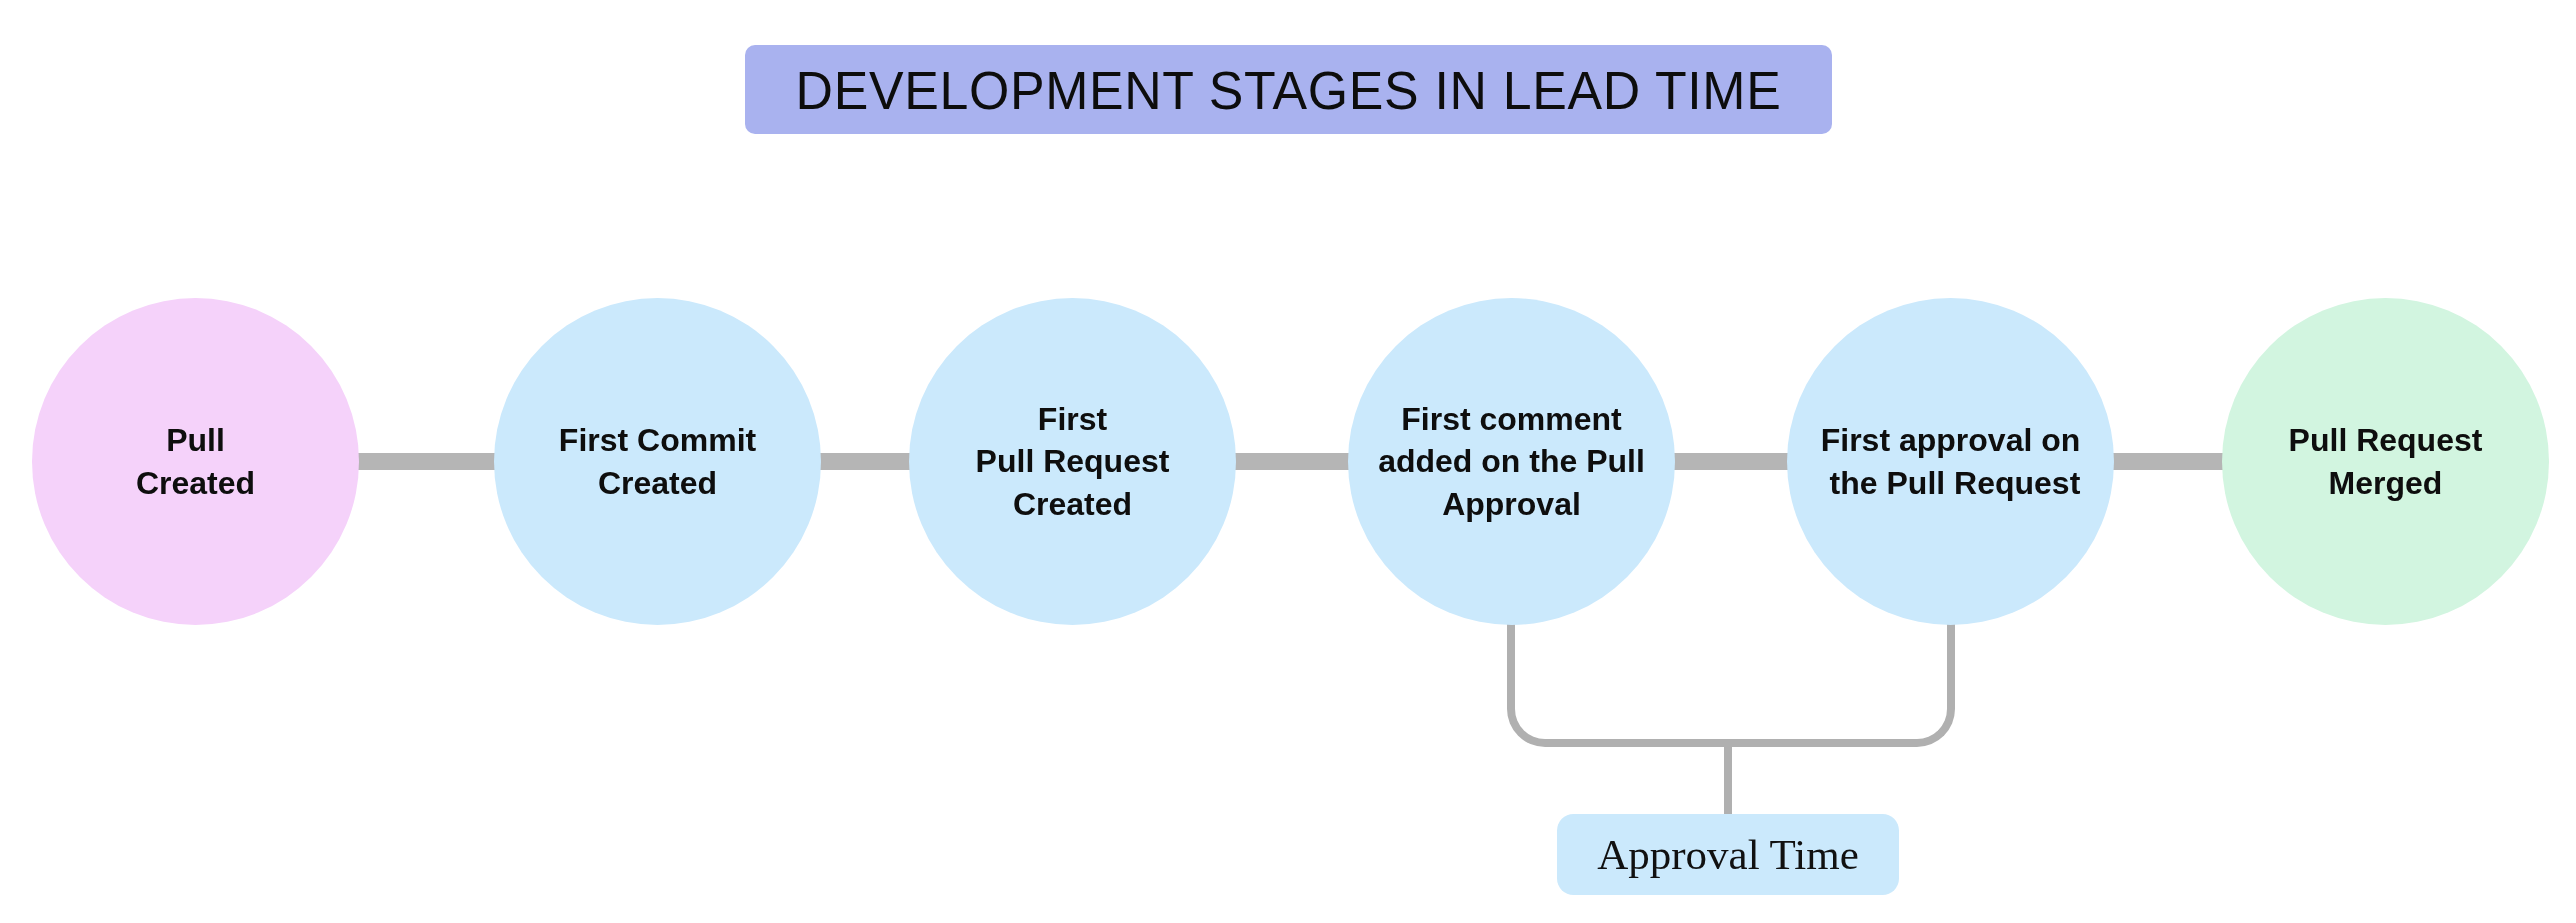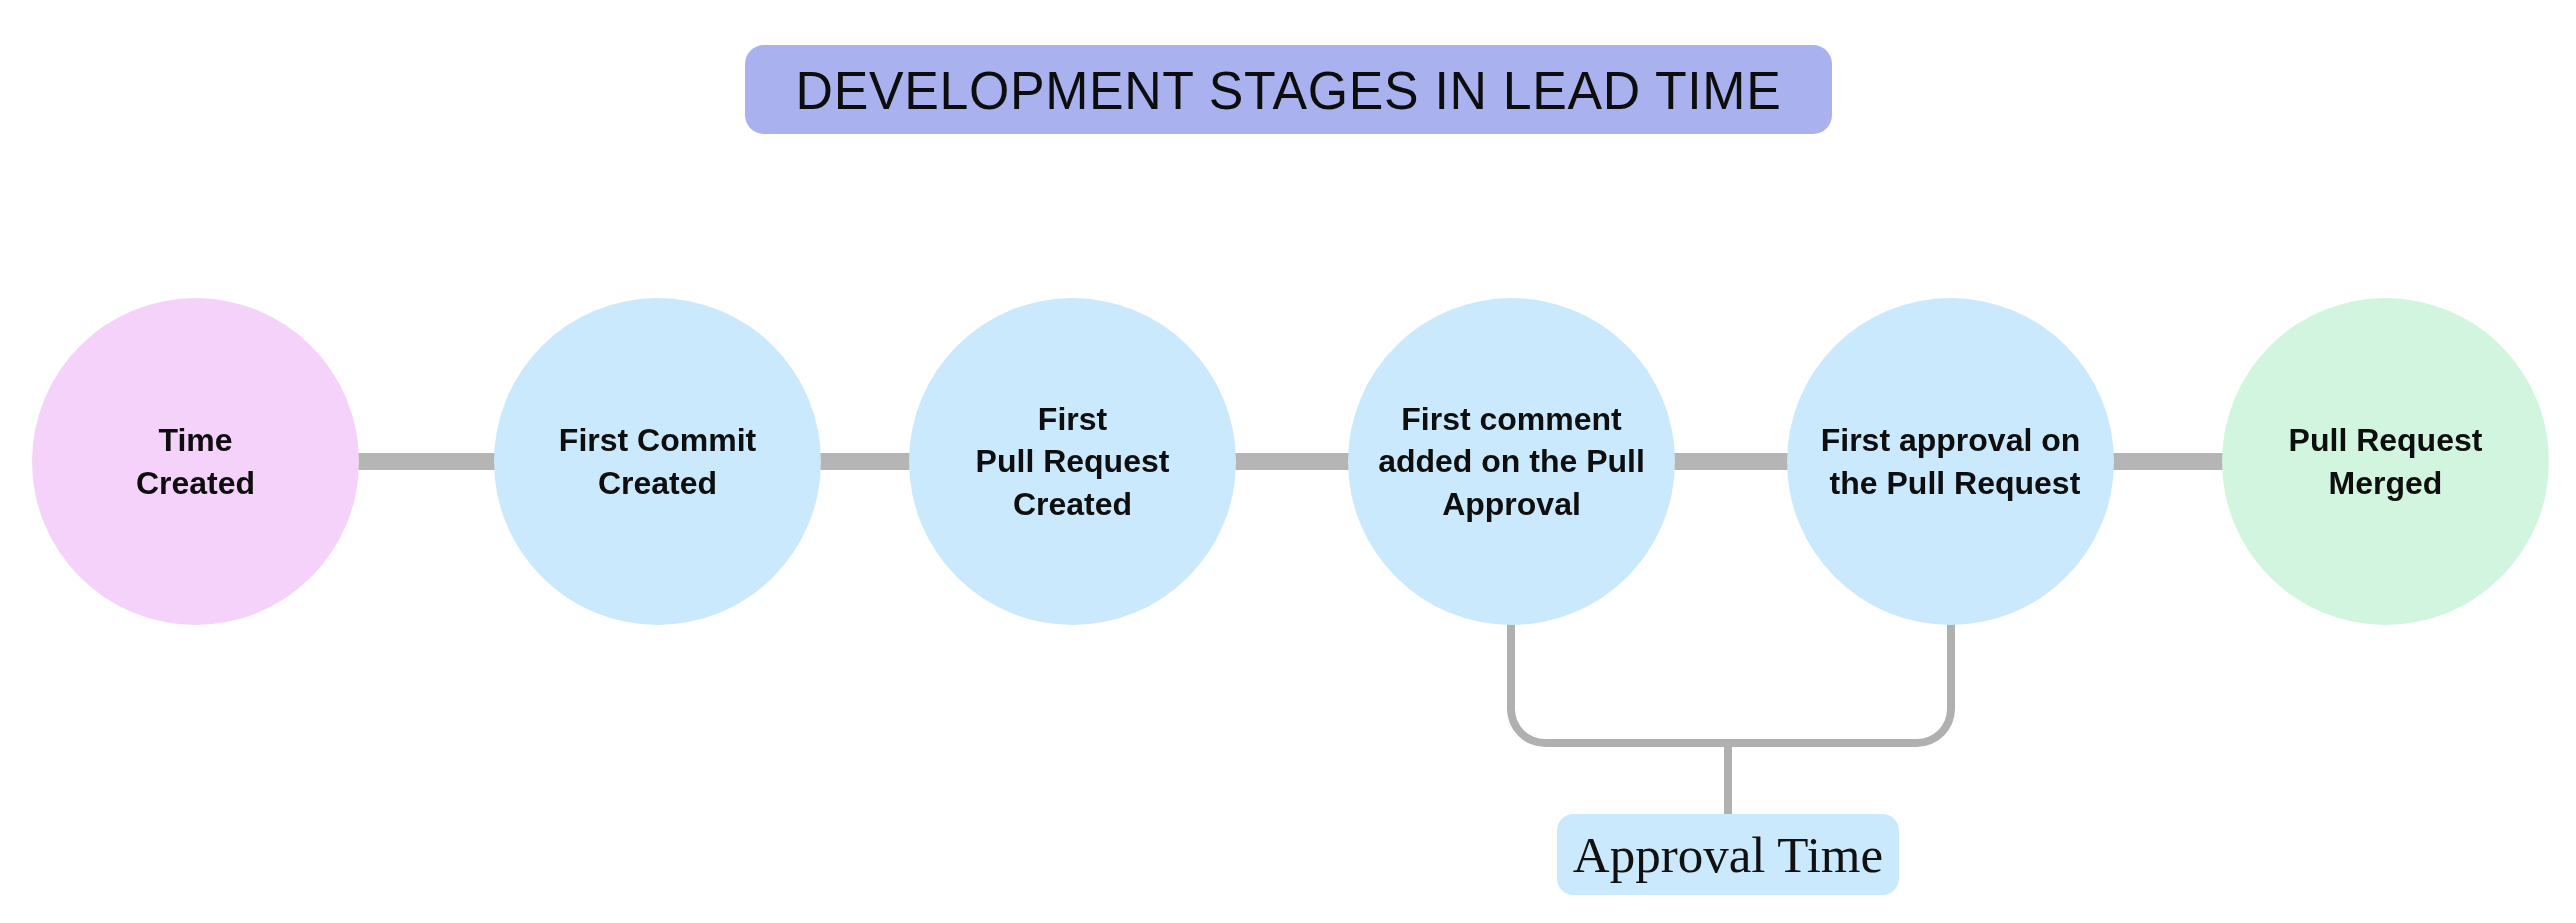--- a/index.html
+++ b/index.html
@@ -13,7 +13,7 @@
   
   .title-box{
     position:absolute;left:745px;top:45px;width:1087px;height:89px;
-    border-radius:19px;
+    border-radius:10px;
     display:flex;align-items:center;justify-content:center;
   }
   .title-text{

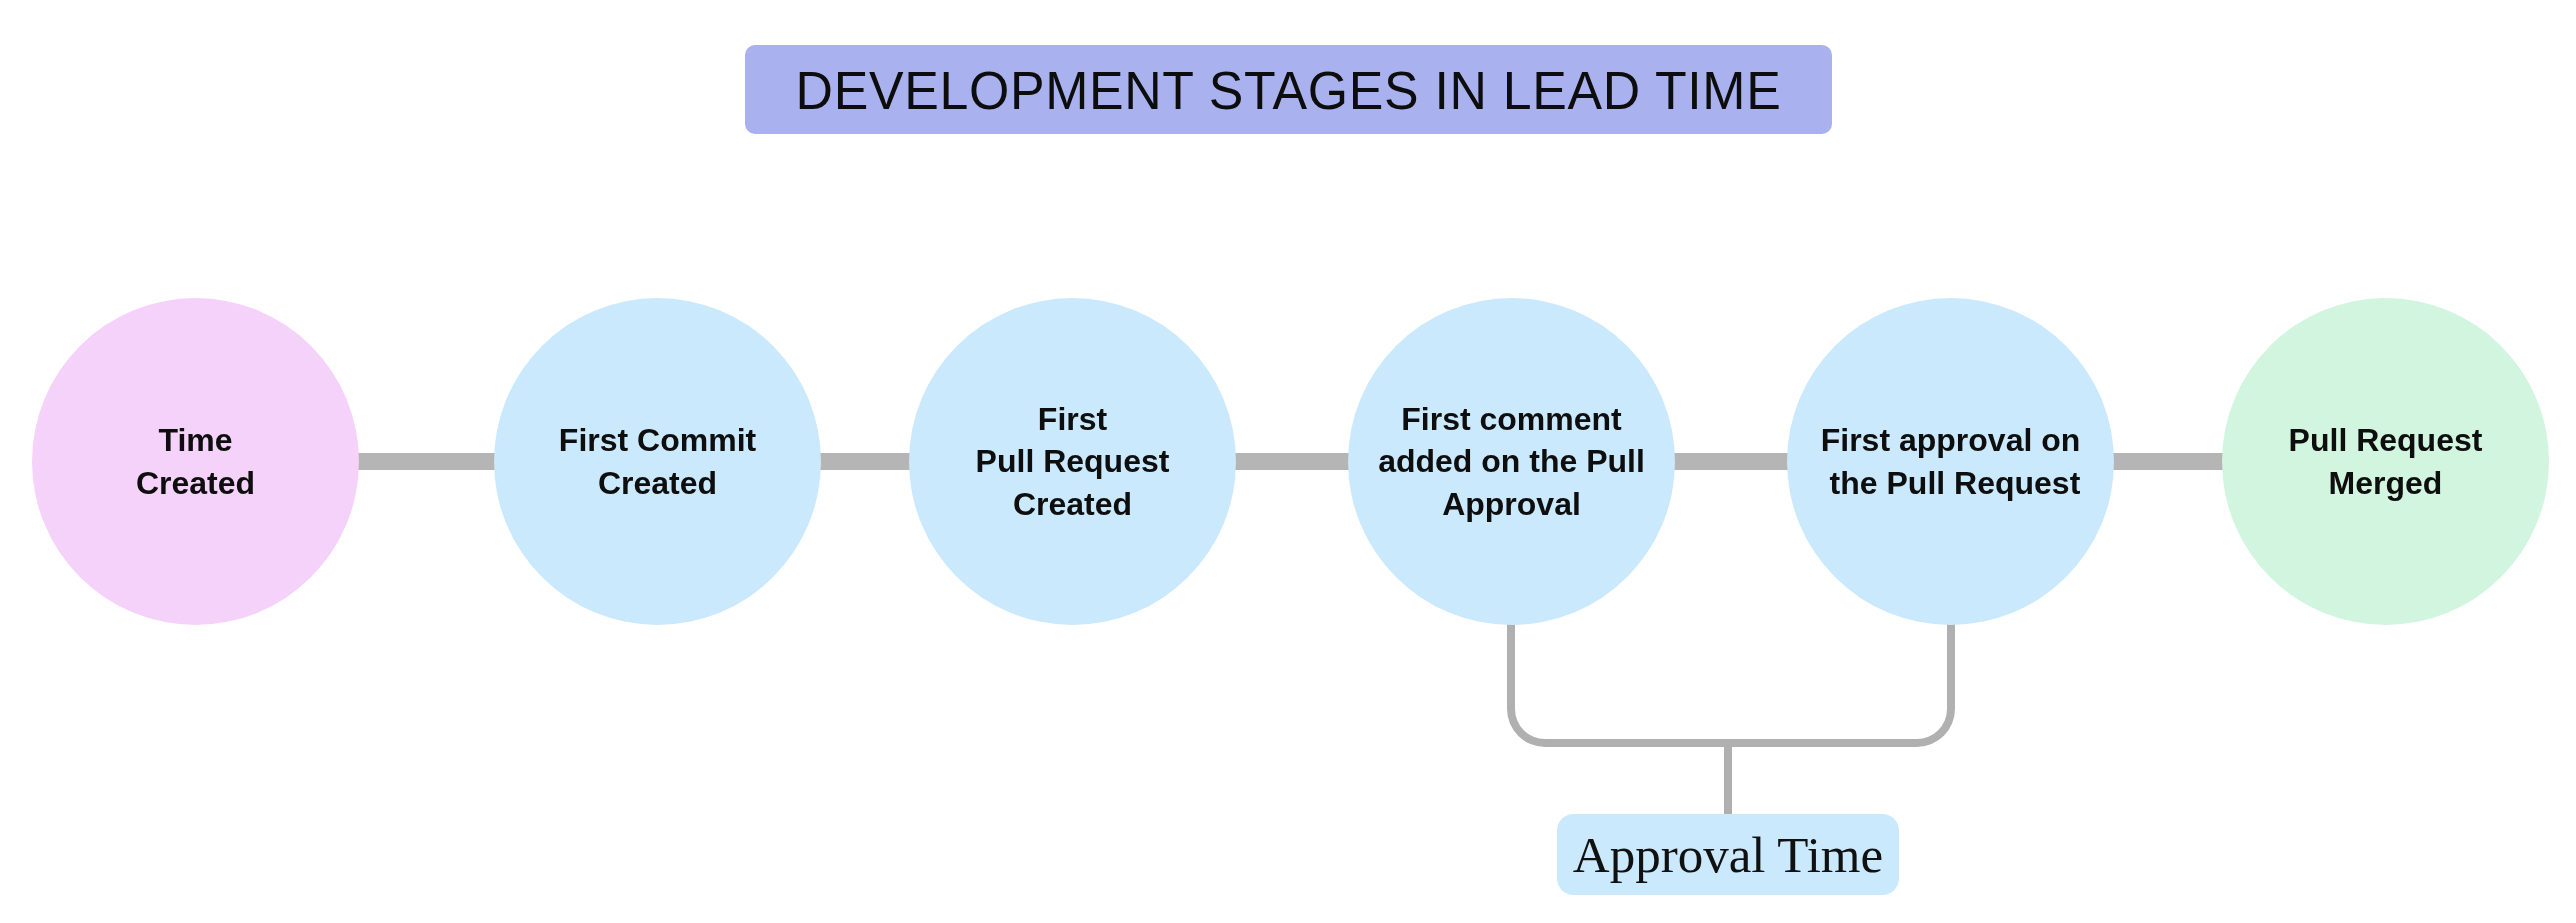--- a/index.html
+++ b/index.html
@@ -91,7 +91,7 @@
   <div class="bracket-stem" style="background: rgb(176, 176, 176);"></div>
 
   <div class="circle c0" style="background: rgb(245, 210, 250);">
-    <span class="circle-label">Time
+    <span class="circle-label">Pull
 Created</span>
   </div>
   <div class="circle c1" style="background: rgb(203, 233, 252);">

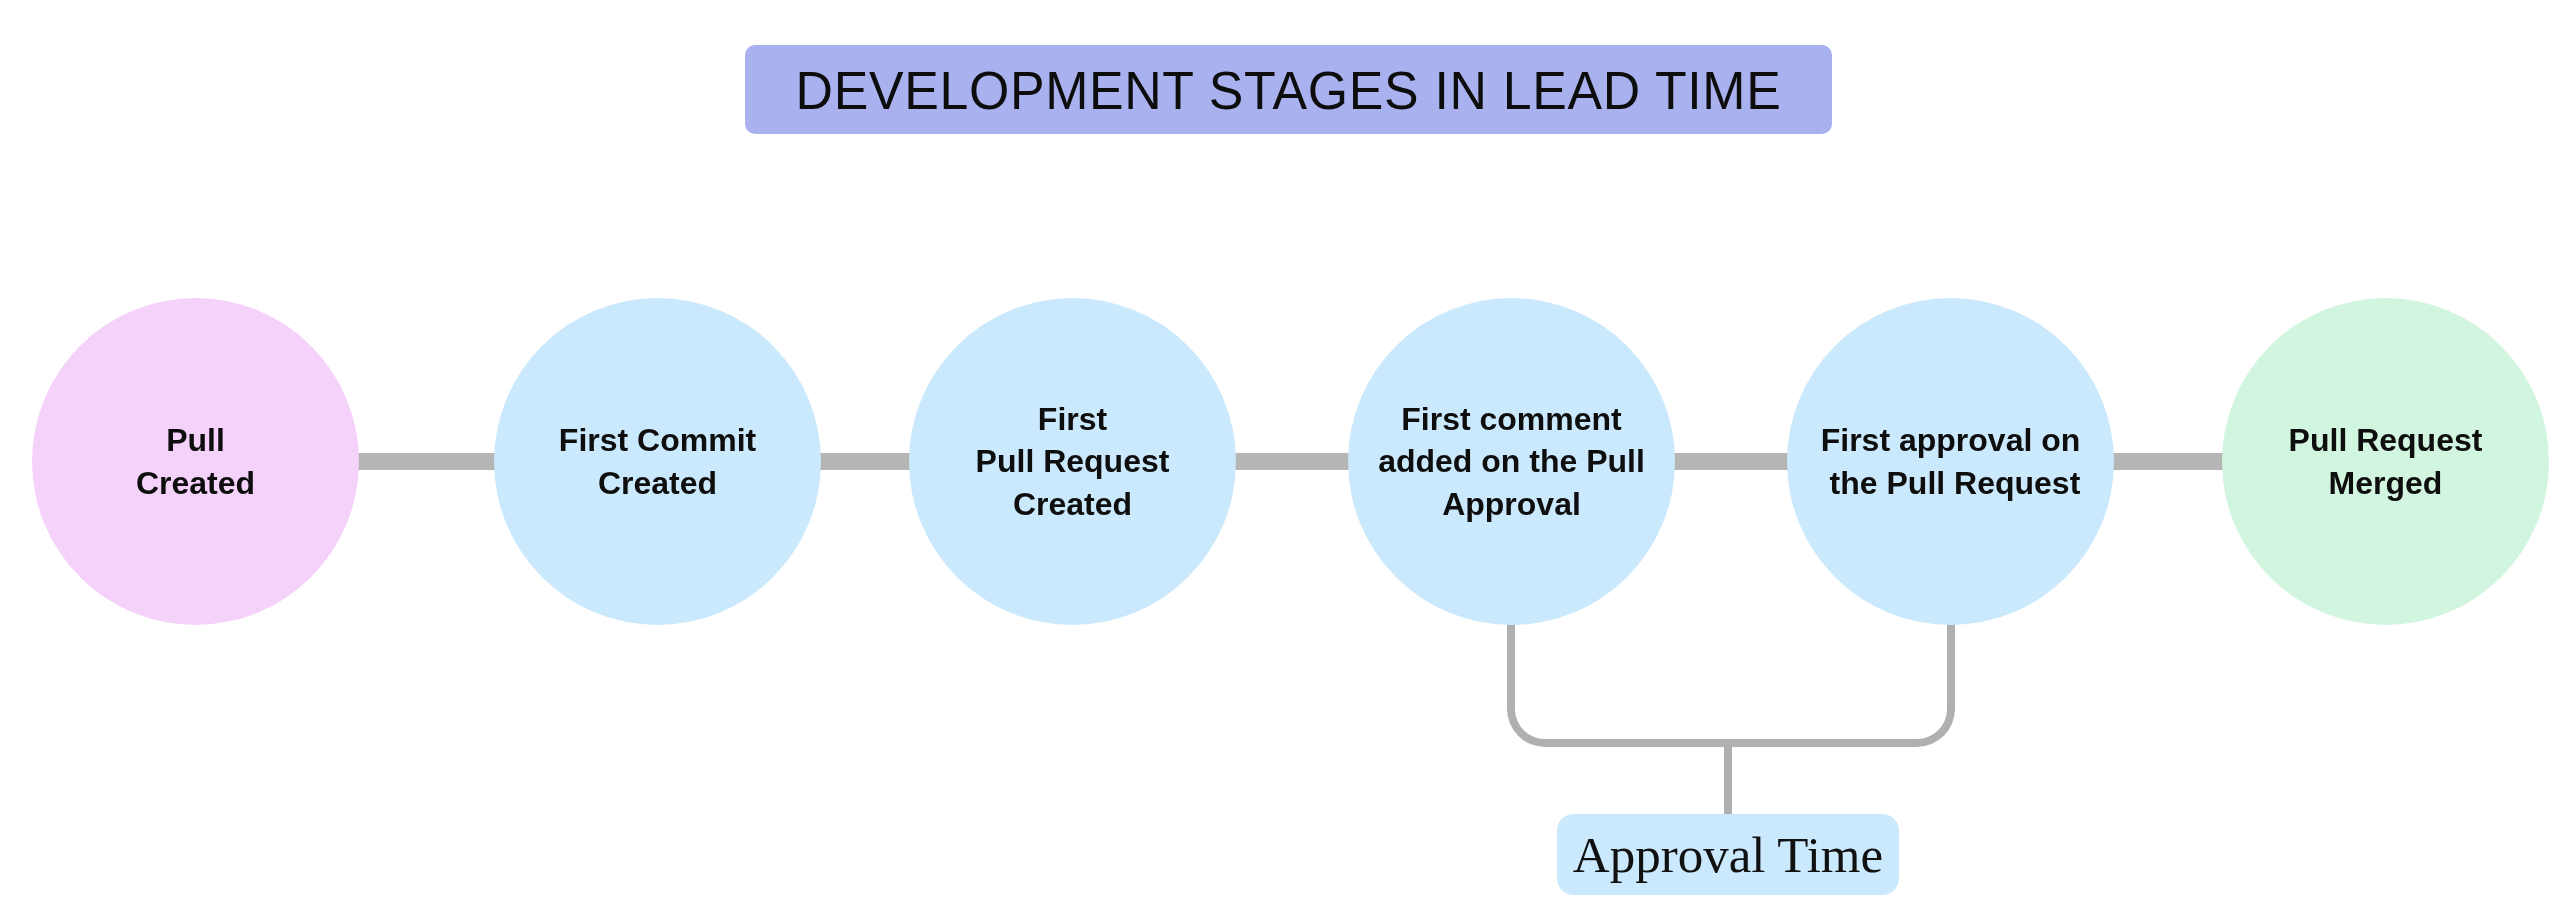--- a/index.html
+++ b/index.html
@@ -69,7 +69,7 @@
   }
   .annotation-text{
     font-family:cursive;
-    font-size:51px;color:#111111;white-space:nowrap;
+    font-size:43px;color:#111111;white-space:nowrap;
   }
 </style>
 </head>

